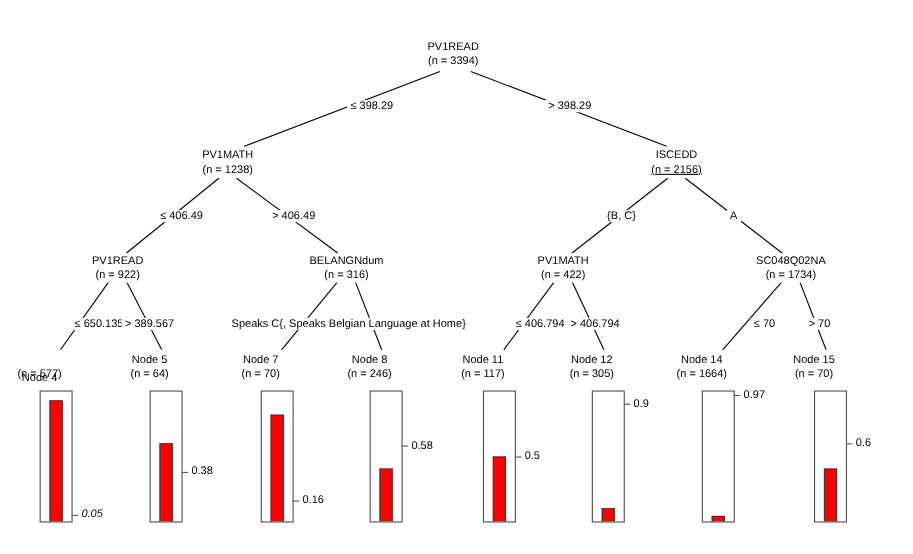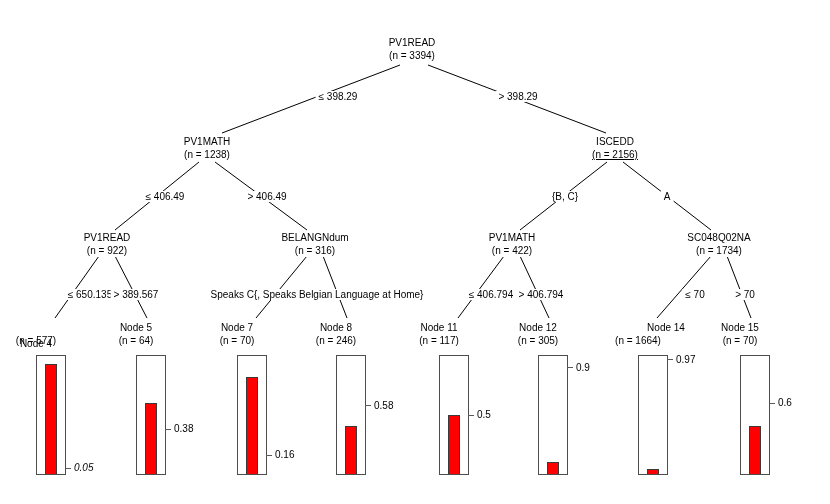--- a/index.html
+++ b/index.html
@@ -197,7 +197,7 @@
   </div>
 
   <div class="terminal" style="left:638px;top:322px;">
-    <div class="t-header" style="top:0;margin-left:28px;">Node 14</div>
+    <div class="t-header" style="top:0;">Node 14</div>
     <div class="t-header" style="top:13px;">(n = 1664)</div>
     <div class="t-box">
       <div class="t-bar" style="height: 4%; background: rgb(255, 0, 0);"></div>

